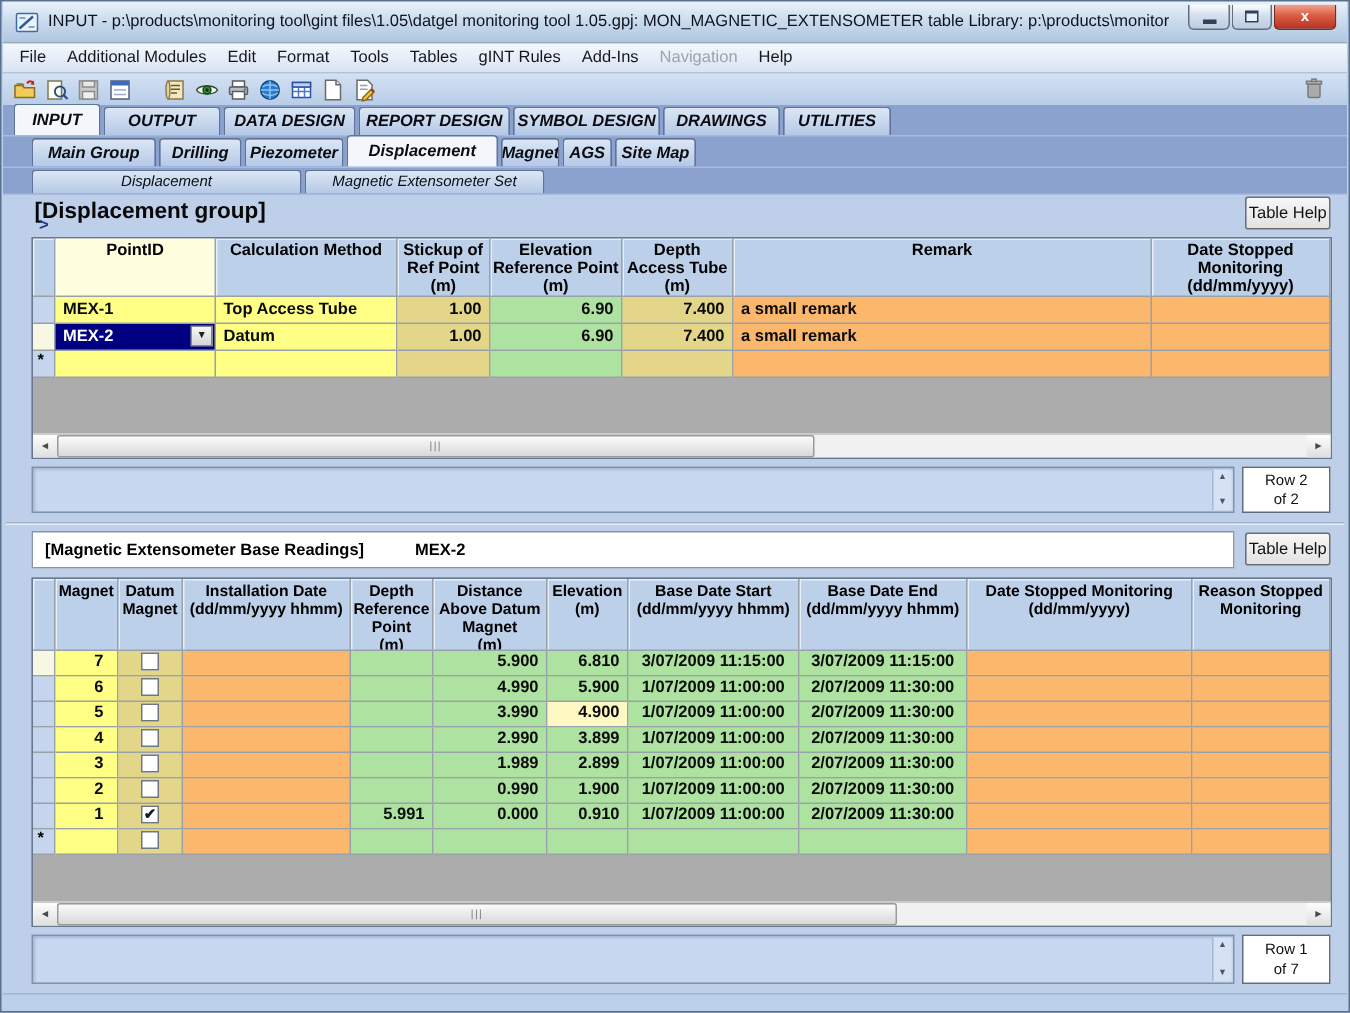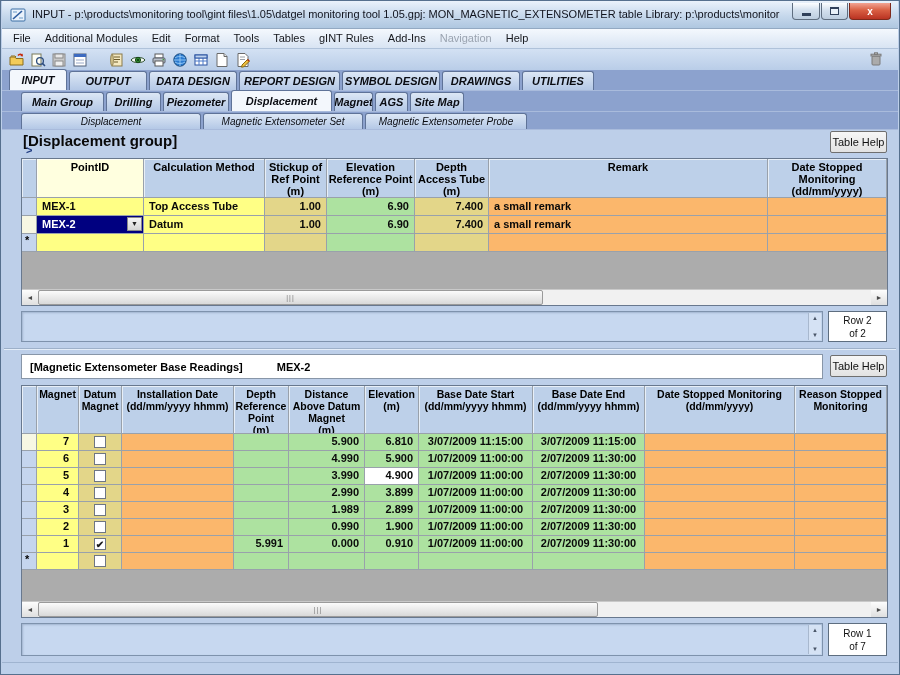--- a/index.html
+++ b/index.html
@@ -255,7 +255,6 @@
   <div class="tabrow" id="tabrow-sub">
       <div class="tab" style="width: 180px;">Displacement</div>
       <div class="tab" style="width: 160px;">Magnetic Extensometer Set</div>
-      <div class="tab" style="width: 162px;">Magnetic Extensometer Probe</div>
     </div>
 
   <div class="sec-title" id="sec1-title">[Displacement group]</div>

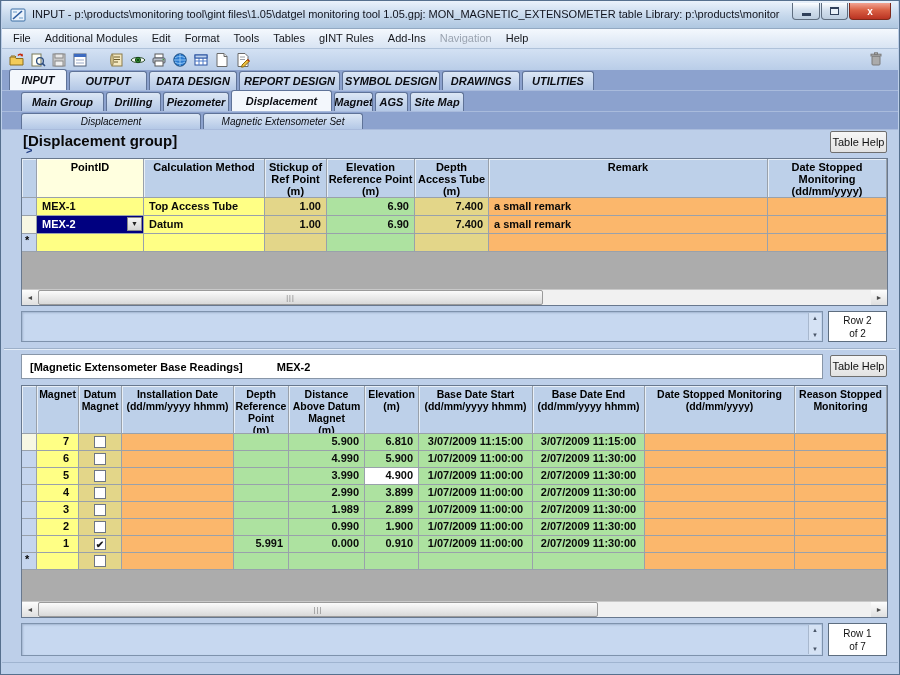--- a/index.html
+++ b/index.html
@@ -397,7 +397,7 @@
         <div class="cell" style="width: 112px; height: 17px; line-height: 15px; text-align: left; background: rgb(251, 183, 108);"></div>
         <div class="cell" style="width: 55px; height: 17px; line-height: 15px; text-align: right; background: rgb(173, 226, 160);"></div>
         <div class="cell" style="width: 76px; height: 17px; line-height: 15px; text-align: right; background: rgb(173, 226, 160);">3.990</div>
-        <div class="cell" style="width: 54px; height: 17px; line-height: 15px; text-align: right; background: #ffffff;">4.900</div>
+        <div class="cell" style="width: 54px; height: 17px; line-height: 15px; text-align: right; background: #fef9c3;">4.900</div>
         <div class="cell" style="width: 114px; height: 17px; line-height: 15px; text-align: center; background: rgb(173, 226, 160);">1/07/2009 11:00:00</div>
         <div class="cell" style="width: 112px; height: 17px; line-height: 15px; text-align: center; background: rgb(173, 226, 160);">2/07/2009 11:30:00</div>
         <div class="cell" style="width: 150px; height: 17px; line-height: 15px; text-align: left; background: rgb(251, 183, 108);"></div>

